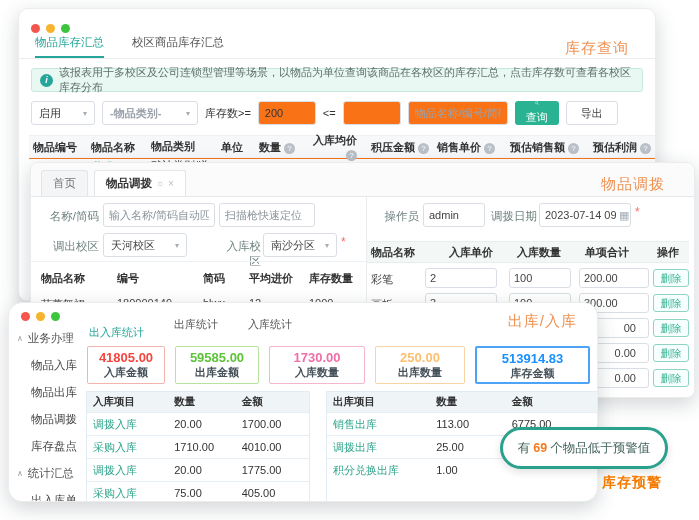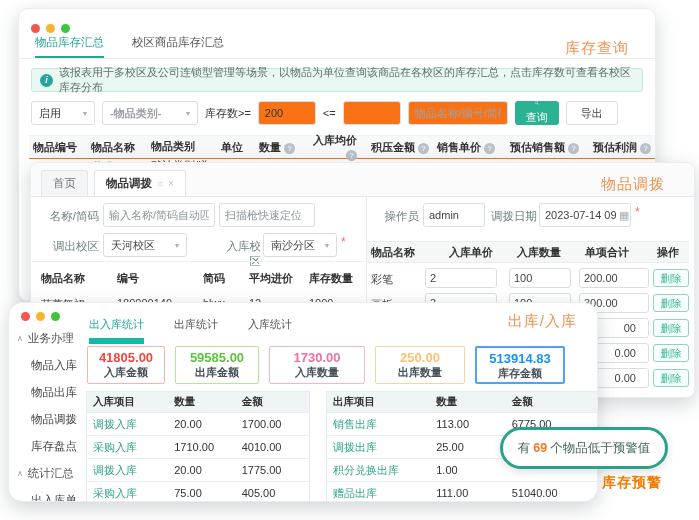--- a/index.html
+++ b/index.html
@@ -80,7 +80,7 @@
   .caret { color:#999; font-size:8px; }
   .st-tabs { position:absolute; left:80px; top:14px; display:flex; gap:30px; font-size:11px; color:#555; }
   .st-tab { padding-bottom:6px; cursor:pointer; }
-  .st-tab.active { color:#26a69a; border-bottom:6px solid #14b8a6; }
+  .st-tab.active { color:#26a69a; border-bottom:4px solid #14b8a6;margin-top:8px; }
   .boxes { position:absolute; left:78px; top:43px; display:flex; gap:10px; }
   .sbox { height:38px; border:1px solid; border-radius:2px; background:#fff; text-align:center; padding-top:3px; }
   .sbox .num { font-size:13px; font-weight:bold; }

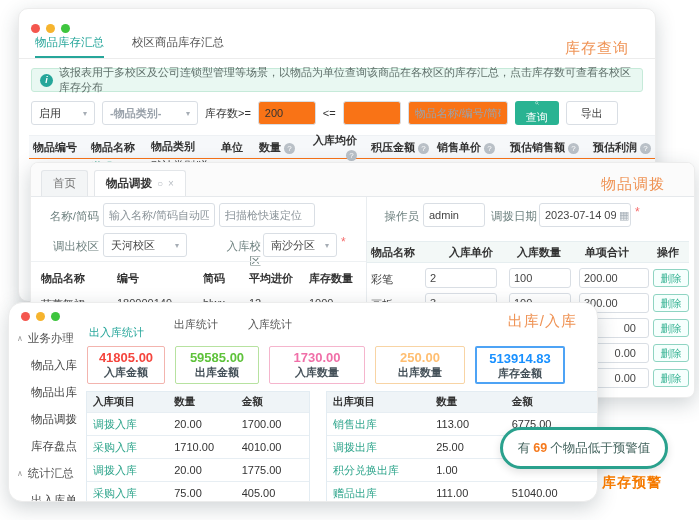--- a/index.html
+++ b/index.html
@@ -89,7 +89,7 @@
   .b2{width:84px;border-color:#b7e2a0}.b2 .num{color:#5ec23a}
   .b3{width:96px;border-color:#f5b5cd}.b3 .num{color:#f06fa8}
   .b4{width:90px;border-color:#f8d4a4}.b4 .num{color:#ffbe70}
-  .b5{width:90px;border-color:#4ea3f5;border-width:2px}.b5 .num{color:#1890ff}
+  .b5{width:115px;border-color:#4ea3f5;border-width:2px}.b5 .num{color:#1890ff}
   .st-tables { position:absolute; left:77px; top:88px; display:flex; gap:16px; font-size:11px; }
   .mtable { border:1px solid #e3ecf2; }
   .mtable .hr { display:flex; background:#eff4f7; height:20px; align-items:center; color:#333; font-weight:bold; font-size:10.5px; }

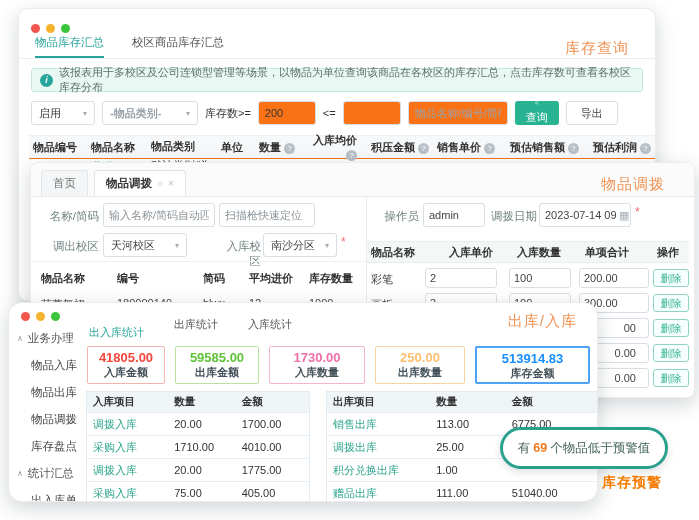--- a/index.html
+++ b/index.html
@@ -368,11 +368,6 @@
         <span class="cc c-b">1.00</span>
         <span class="cc c-c"></span>
       </div>
-      <div class="dr">
-        <span class="cc c-a item-link">赠品出库</span>
-        <span class="cc c-b">111.00</span>
-        <span class="cc c-c">51040.00</span>
-      </div>
     </div>
   </div>
 </div>

